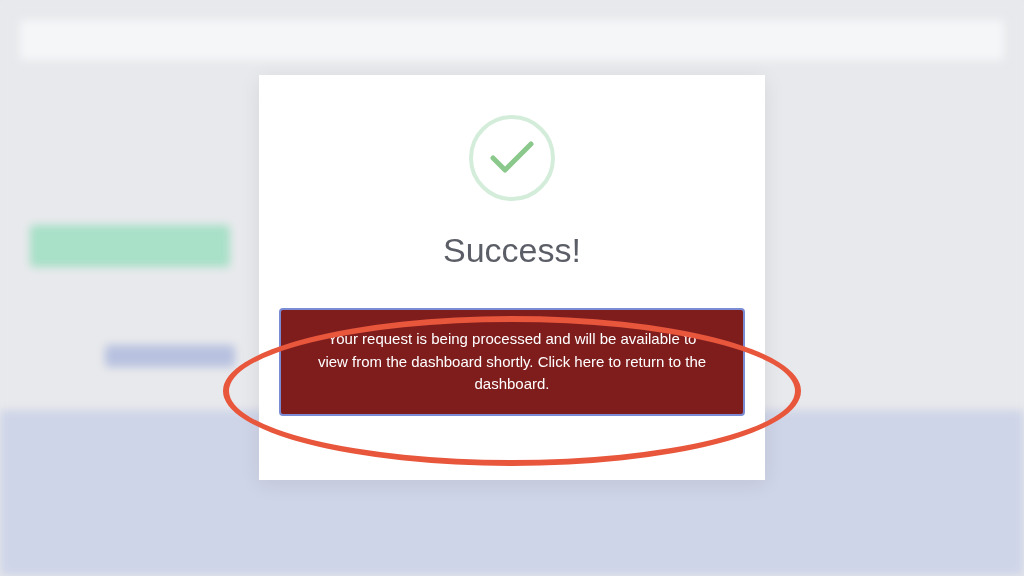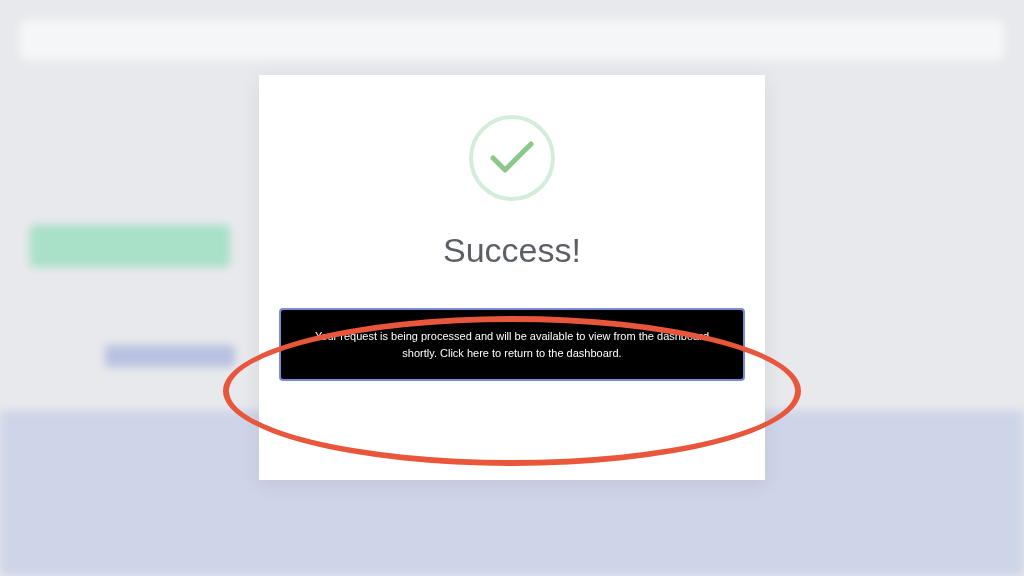--- a/index.html
+++ b/index.html
@@ -101,12 +101,12 @@
     }
     .action-btn {
       width: 466px;
-      background: #000000;
+      background: #7f1d1d;
       color: #ffffff;
       border: 2px solid #7c8cd4;
       border-radius: 4px;
       padding: 18px 30px;
-      font-size: 11px;
+      font-size: 15px;
       line-height: 1.5;
       text-align: center;
       cursor: pointer;

